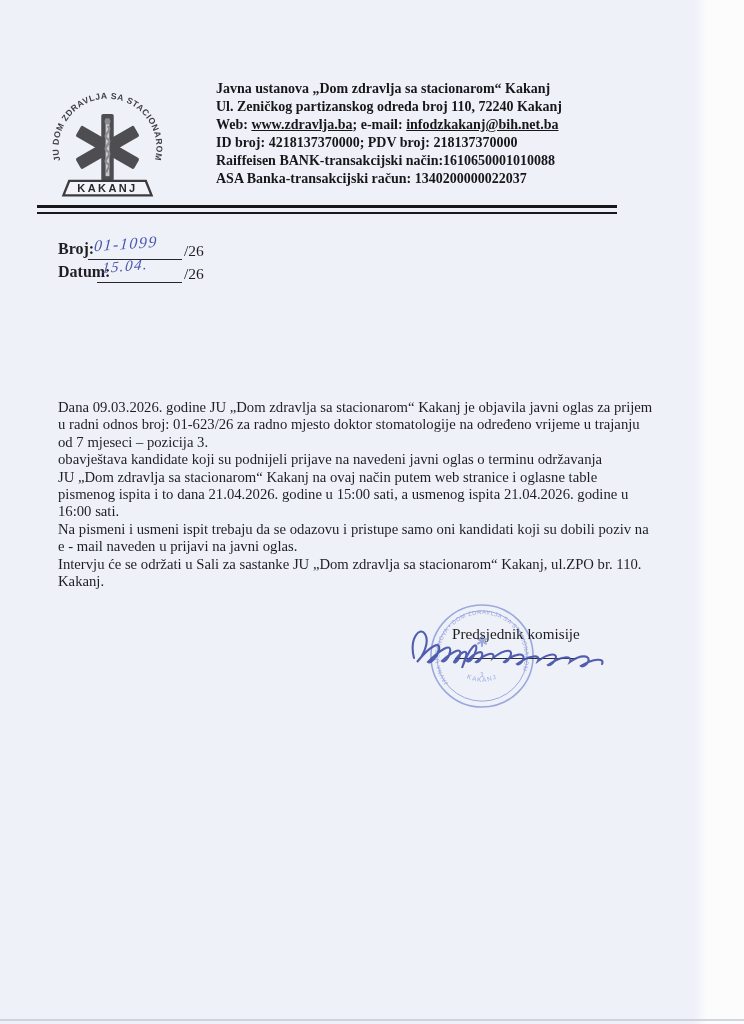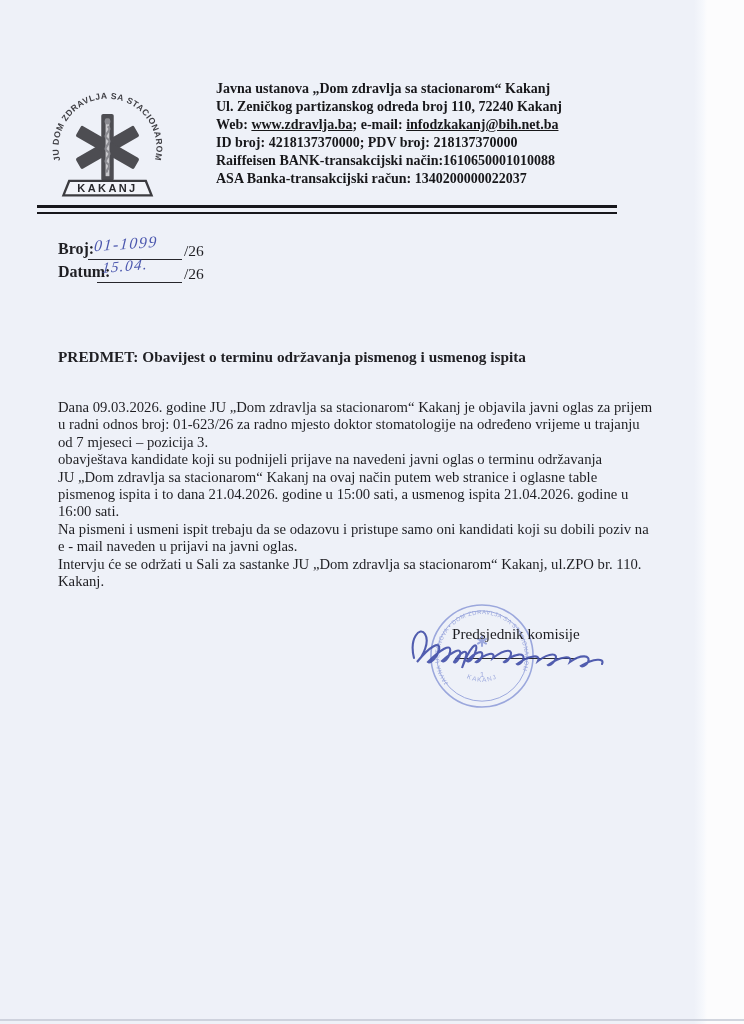--- a/index.html
+++ b/index.html
@@ -95,7 +95,6 @@
   <div class="ref-line" style="left:97px;top:282px;width:85px;"></div>
   <div class="ref-suffix" style="left:184px;top:265px;">/26</div>
 
-  <div class="subject">PREDMET: Obavijest o terminu održavanja pismenog i usmenog ispita</div>
 
   <div class="body-text">
     <div>Dana 09.03.2026. godine JU „Dom zdravlja sa stacionarom“ Kakanj je objavila javni oglas za prijem</div>

